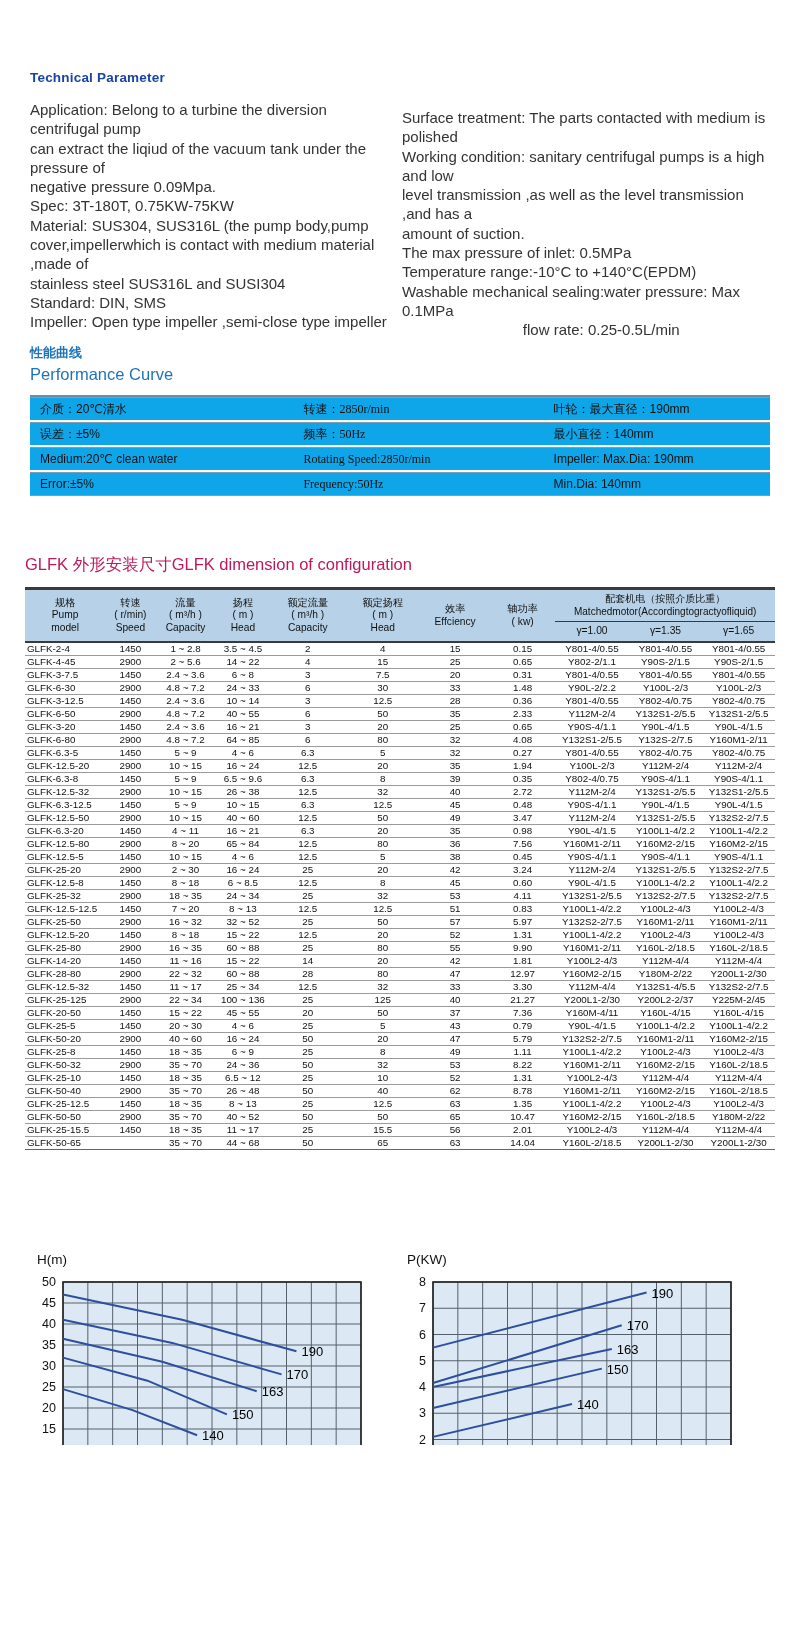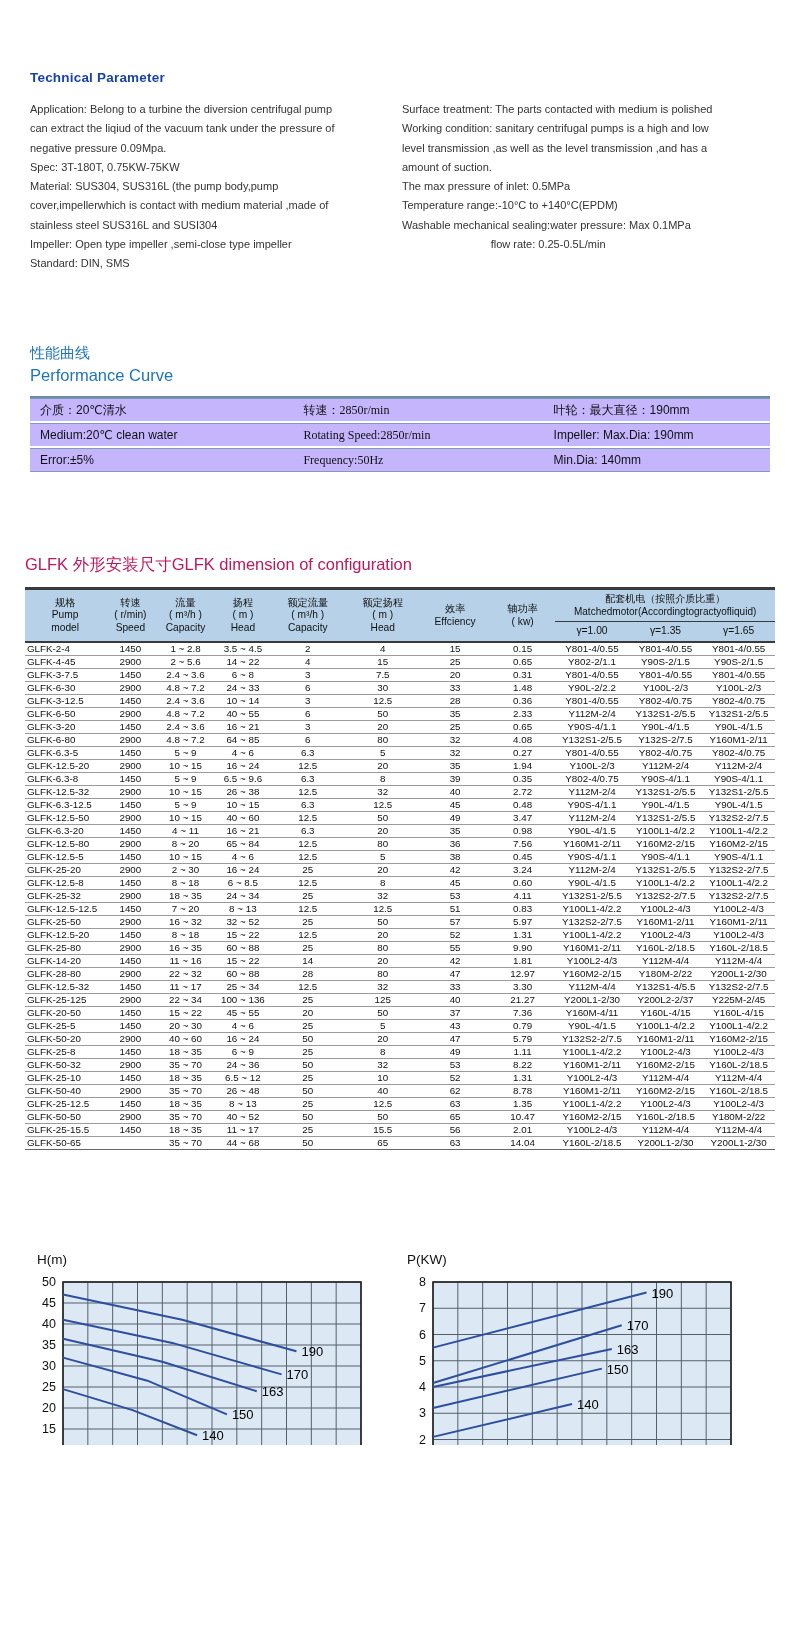--- a/index.html
+++ b/index.html
@@ -10,7 +10,7 @@
   .tech{position:absolute;left:30px;top:70px;width:745px;}
   .tech-title{color:#1a44a3;font-weight:bold;font-size:13.5px;letter-spacing:.2px;margin-bottom:15px;}
   .tech-cols{display:flex;gap:12px;}
-  .tech-col{font-size:11px;line-height:19.3px;color:#333;}
+  .tech-col{font-size:15px;line-height:19.3px;color:#333;}
   .tech-col.left{width:360px;}
   .tech-col.right{width:373px;white-space:pre-wrap;}
 

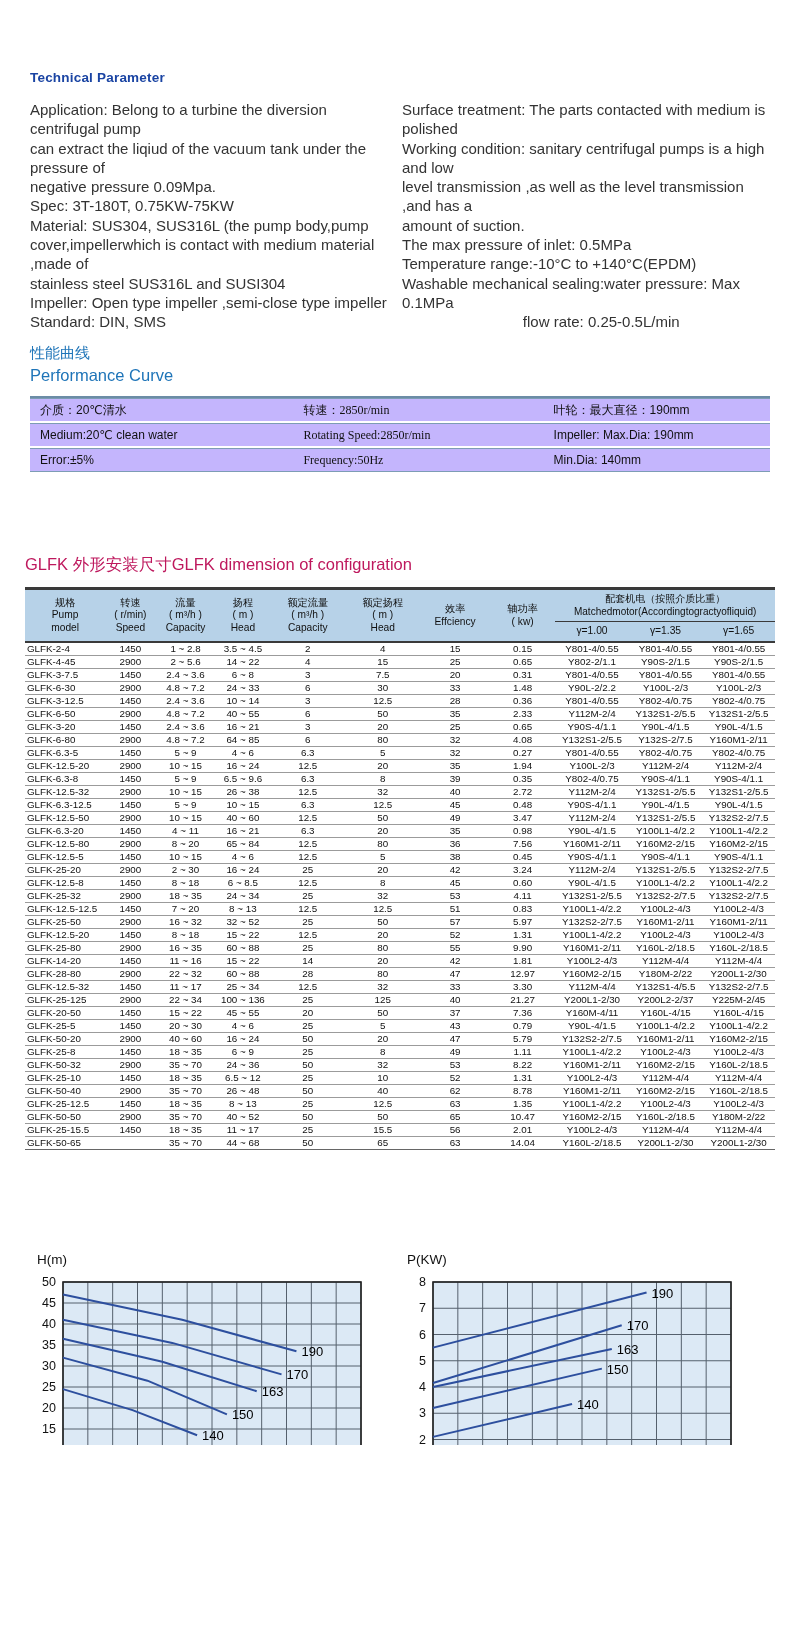--- a/index.html
+++ b/index.html
@@ -12,7 +12,7 @@
   .tech-cols{display:flex;gap:12px;}
   .tech-col{font-size:15px;line-height:19.3px;color:#333;}
   .tech-col.left{width:360px;}
-  .tech-col.right{width:373px;white-space:pre-wrap;}
+  .tech-col.right{width:373px;white-space:pre-wrap;margin-top:8px;}
 
   
   .perf{position:absolute;left:30px;top:344px;width:740px;}

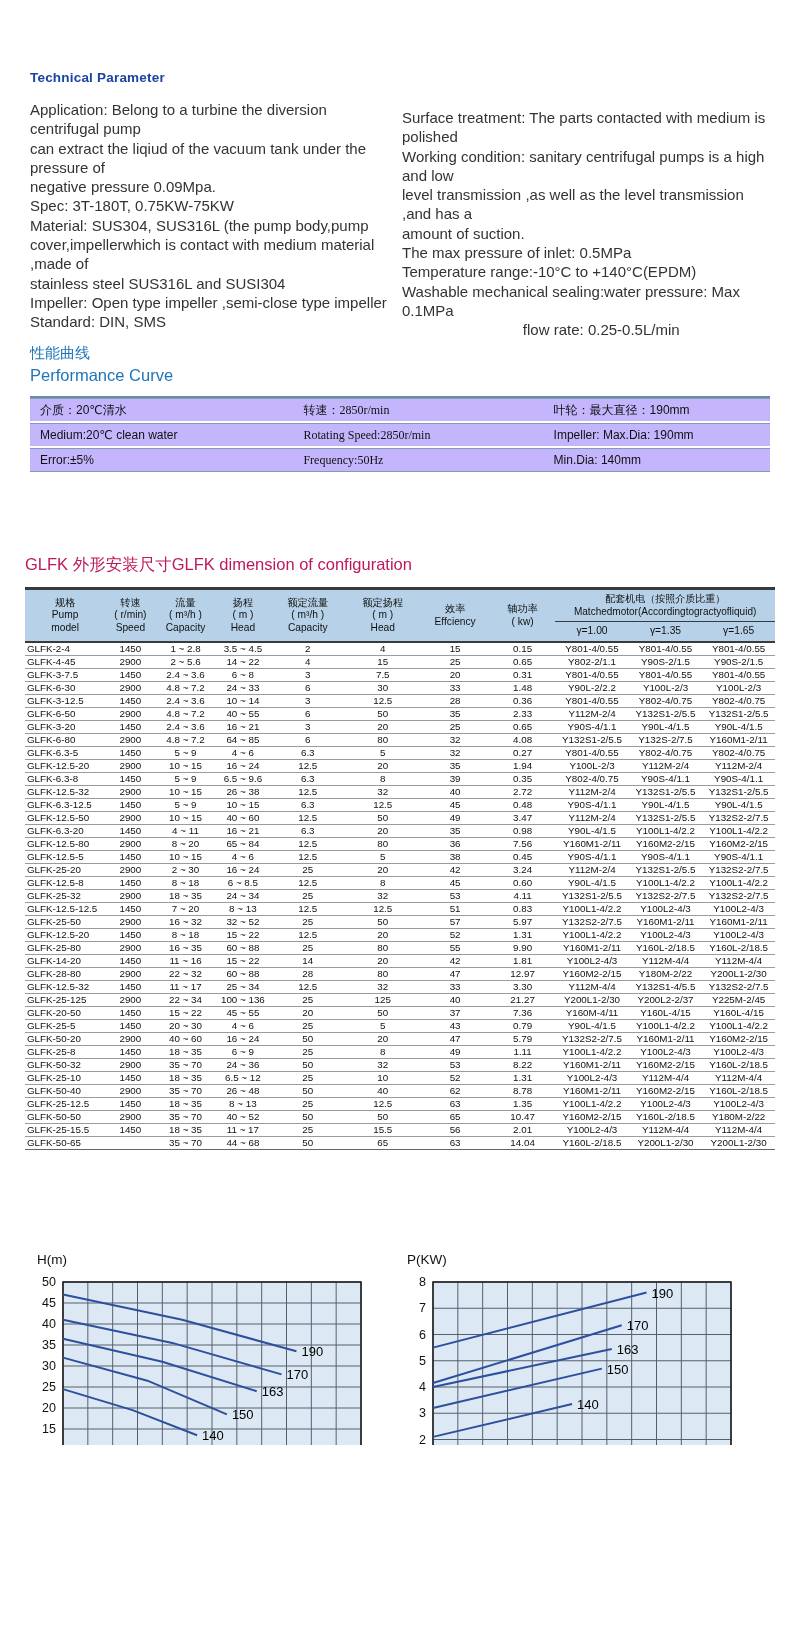--- a/index.html
+++ b/index.html
@@ -64,8 +64,8 @@
           <div>Material: SUS304, SUS316L (the pump body,pump</div>
           <div>cover,impellerwhich is contact with medium material ,made of</div>
           <div>stainless steel SUS316L and SUSI304</div>
+          <div>Standard: DIN, SMS</div>
           <div>Impeller: Open type impeller ,semi-close type impeller</div>
-          <div>Standard: DIN, SMS</div>
         </div>
       <div class="tech-col right"><div>Surface treatment: The parts contacted with medium is polished</div><div>Working condition: sanitary centrifugal pumps is a high and low</div><div>level transmission ,as well as the level transmission ,and has a</div><div>amount of suction.</div><div>The max pressure of inlet: 0.5MPa</div><div>Temperature range:-10°C to +140°C(EPDM)</div><div>Washable mechanical sealing:water pressure: Max 0.1MPa</div><div>                             flow rate: 0.25-0.5L/min</div></div>
     </div>

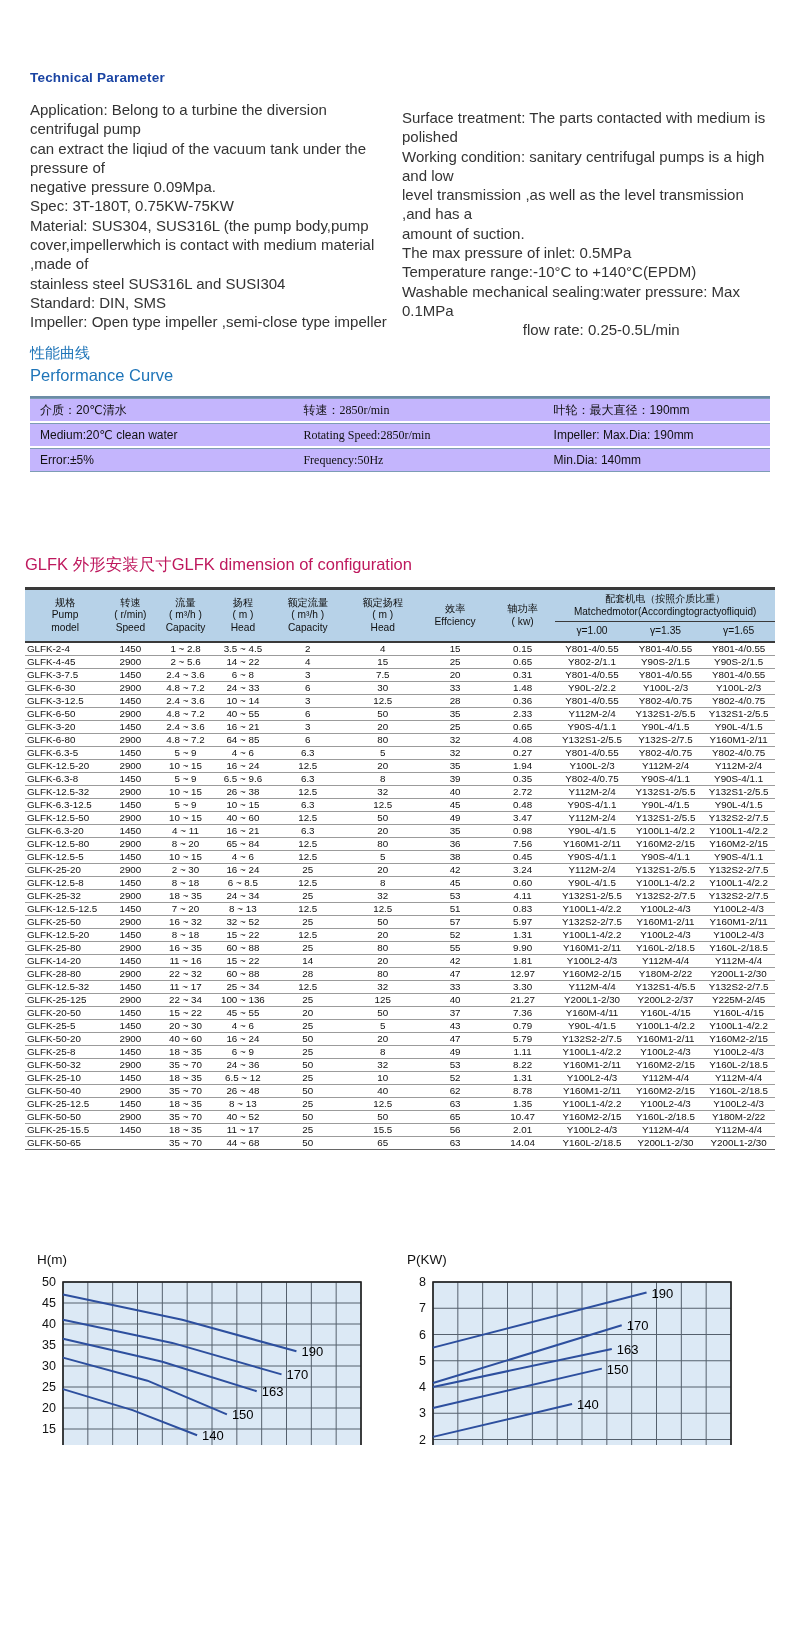--- a/index.html
+++ b/index.html
@@ -16,7 +16,7 @@
 
   
   .perf{position:absolute;left:30px;top:344px;width:740px;}
-  .perf-title-zh{color:#1e74b8;font-size:15px;font-weight:normal;}
+  .perf-title-zh{color:#1e74b8;font-size:13px;font-weight:bold;}
   .perf-title-en{color:#1e74b8;font-size:16.5px;margin-top:3px;}
   .perf-table{margin-top:11px;border-top:2px solid #6b8ca6;}
   .perf-row{display:flex;background:#c4b5fd;border-top:1px solid #7d9cb5;

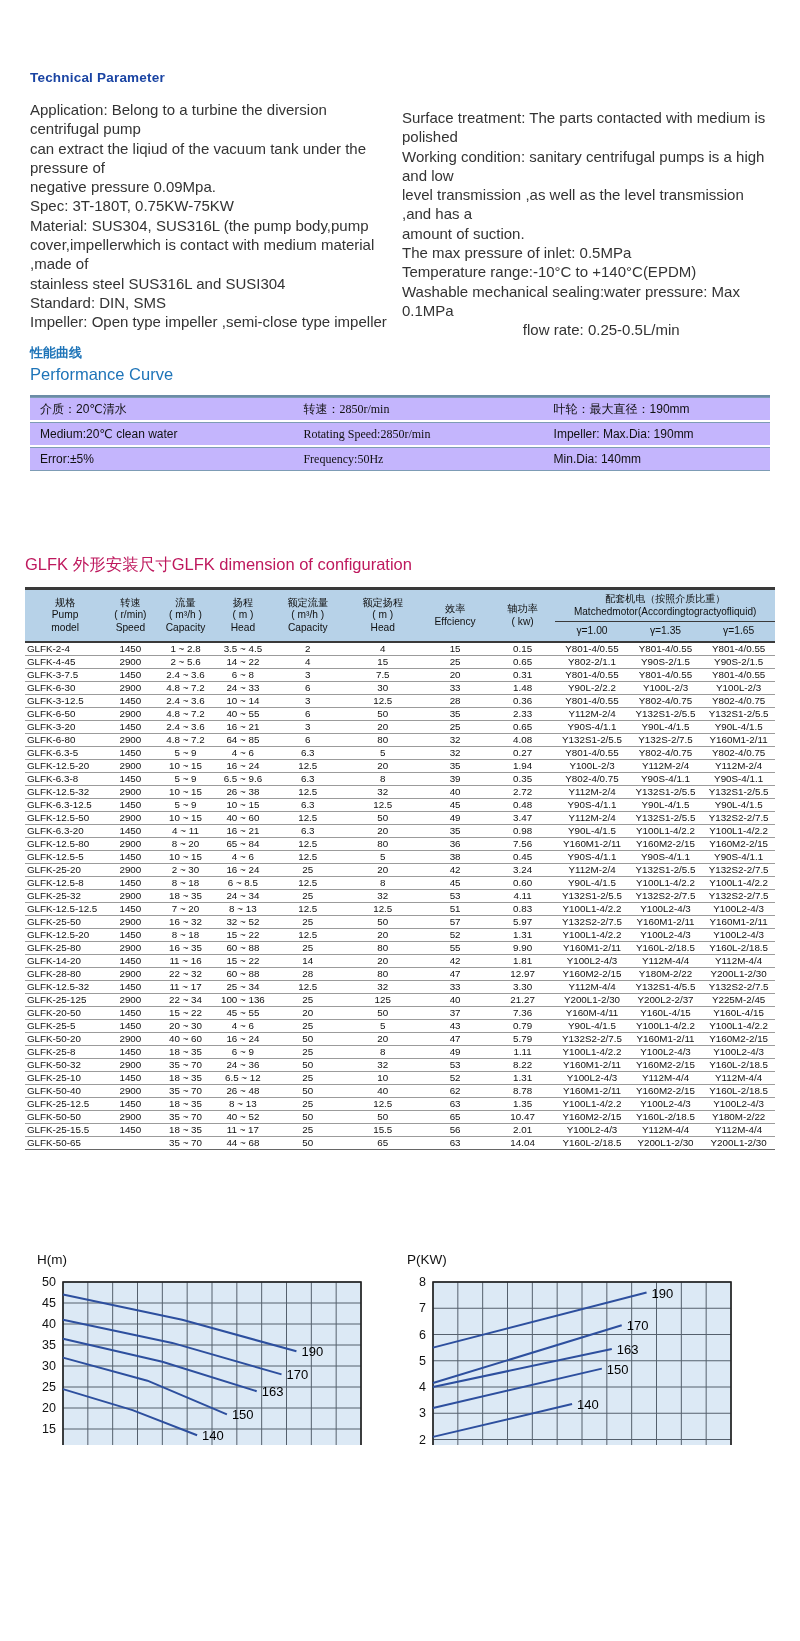--- a/index.html
+++ b/index.html
@@ -19,7 +19,7 @@
   .perf-title-zh{color:#1e74b8;font-size:13px;font-weight:bold;}
   .perf-title-en{color:#1e74b8;font-size:16.5px;margin-top:3px;}
   .perf-table{margin-top:11px;border-top:2px solid #6b8ca6;}
-  .perf-row{display:flex;background:#c4b5fd;border-top:1px solid #7d9cb5;
+  .perf-row{display:flex;background:#0ea5e9;border-top:1px solid #7d9cb5;
             border-bottom:2px solid #ffffff;height:22px;align-items:center;
             font-size:12px;color:#111;gap:37px;}
   .perf-row:last-child{border-bottom:1px solid #7d9cb5;}

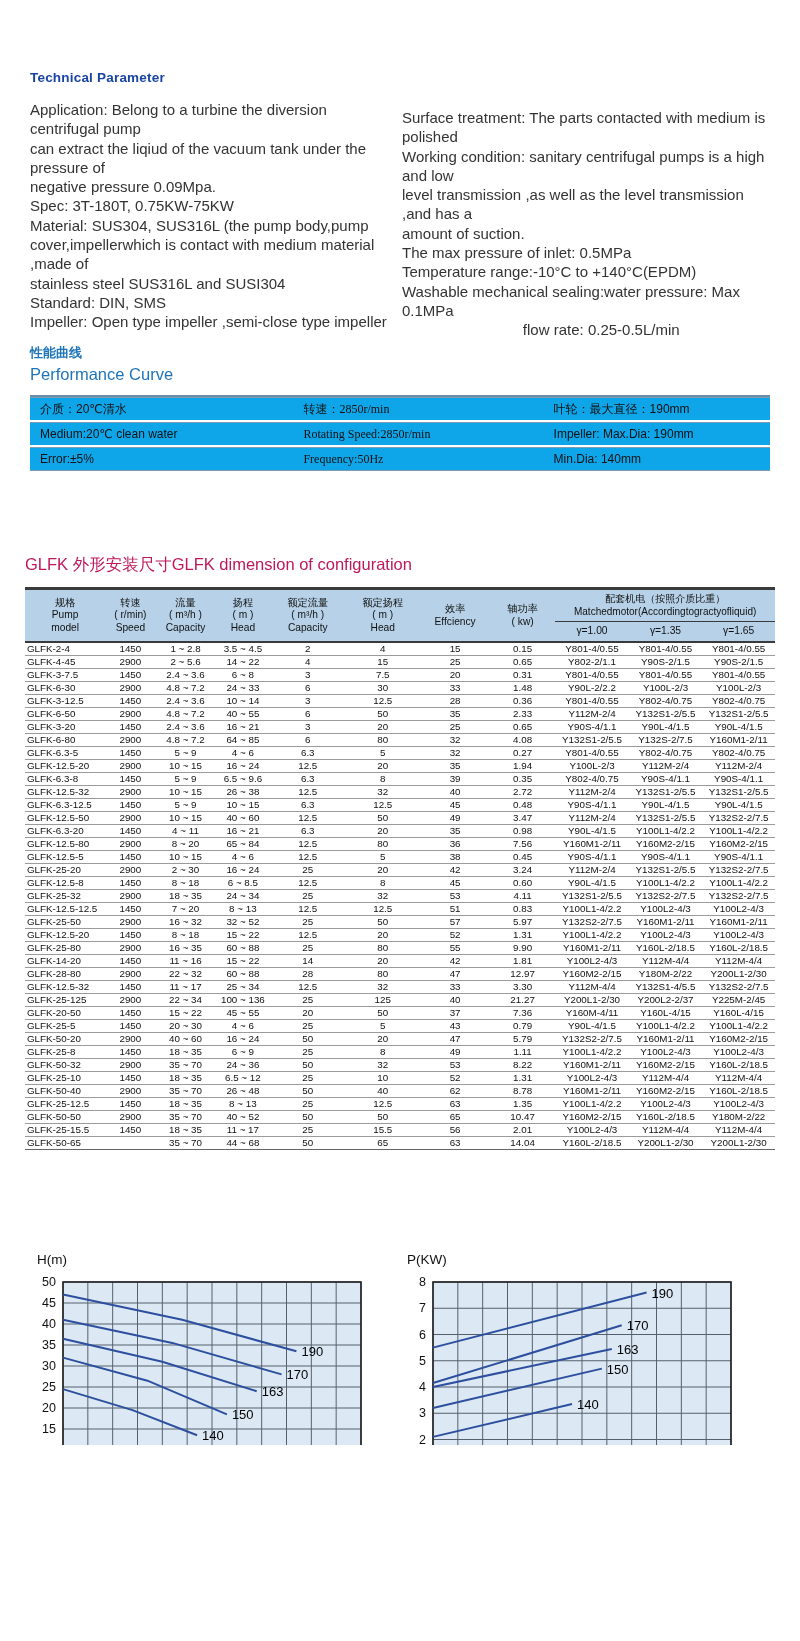--- a/index.html
+++ b/index.html
@@ -79,6 +79,11 @@
           <div class="perf-cell c0">介质：20℃清水</div>
           <div class="perf-cell c1">转速：2850r/min</div>
           <div class="perf-cell c2">叶轮：最大直径：190mm</div>
+        </div>
+        <div class="perf-row">
+          <div class="perf-cell c0">误差：±5%</div>
+          <div class="perf-cell c1">频率：50Hz</div>
+          <div class="perf-cell c2">最小直径：140mm</div>
         </div>
         <div class="perf-row">
           <div class="perf-cell c0">Medium:20℃ clean water</div>

